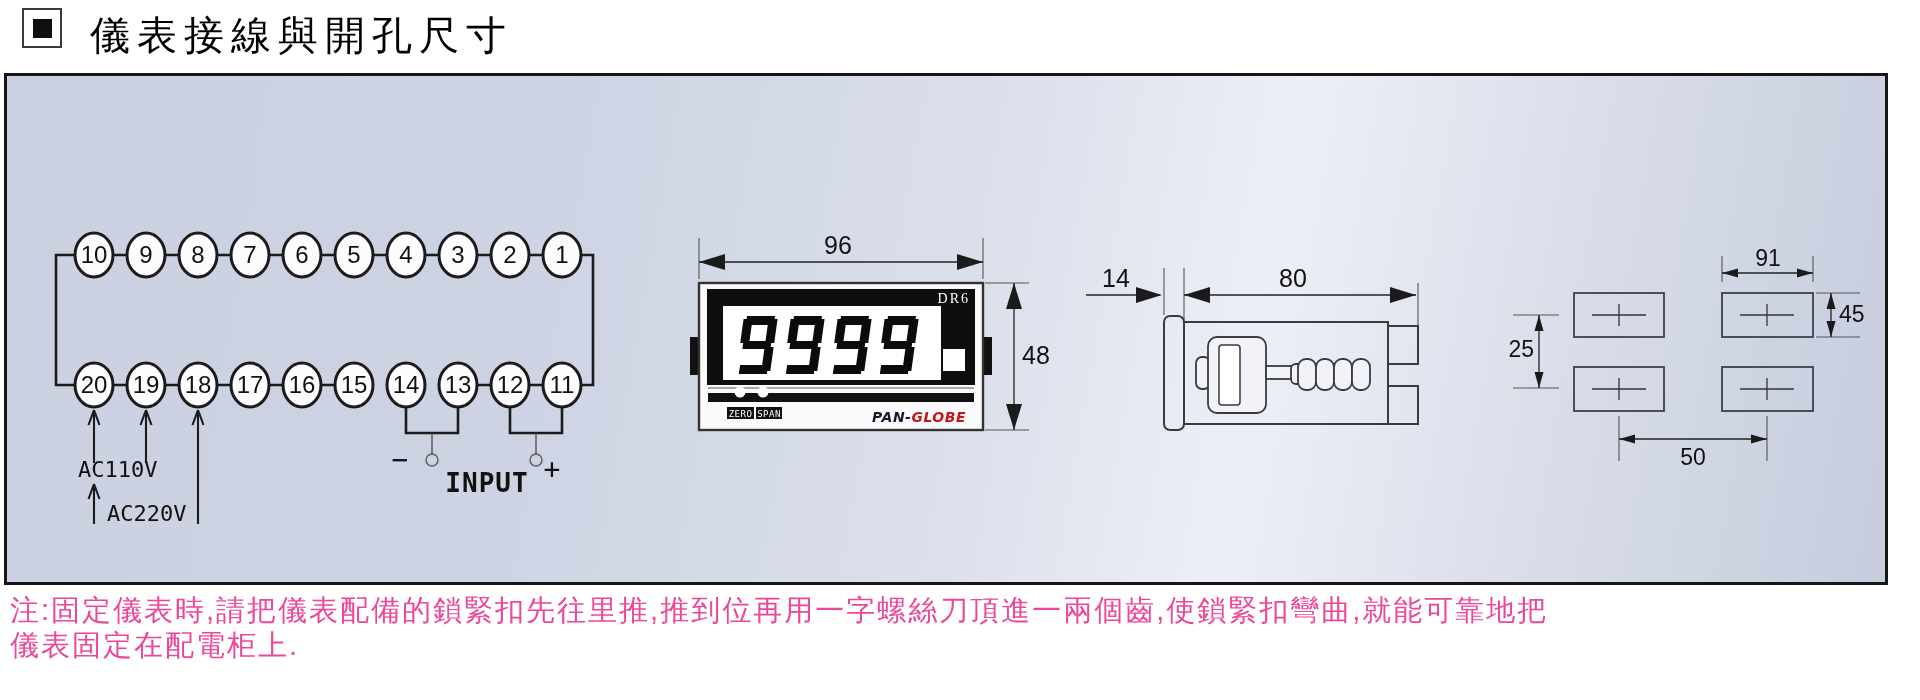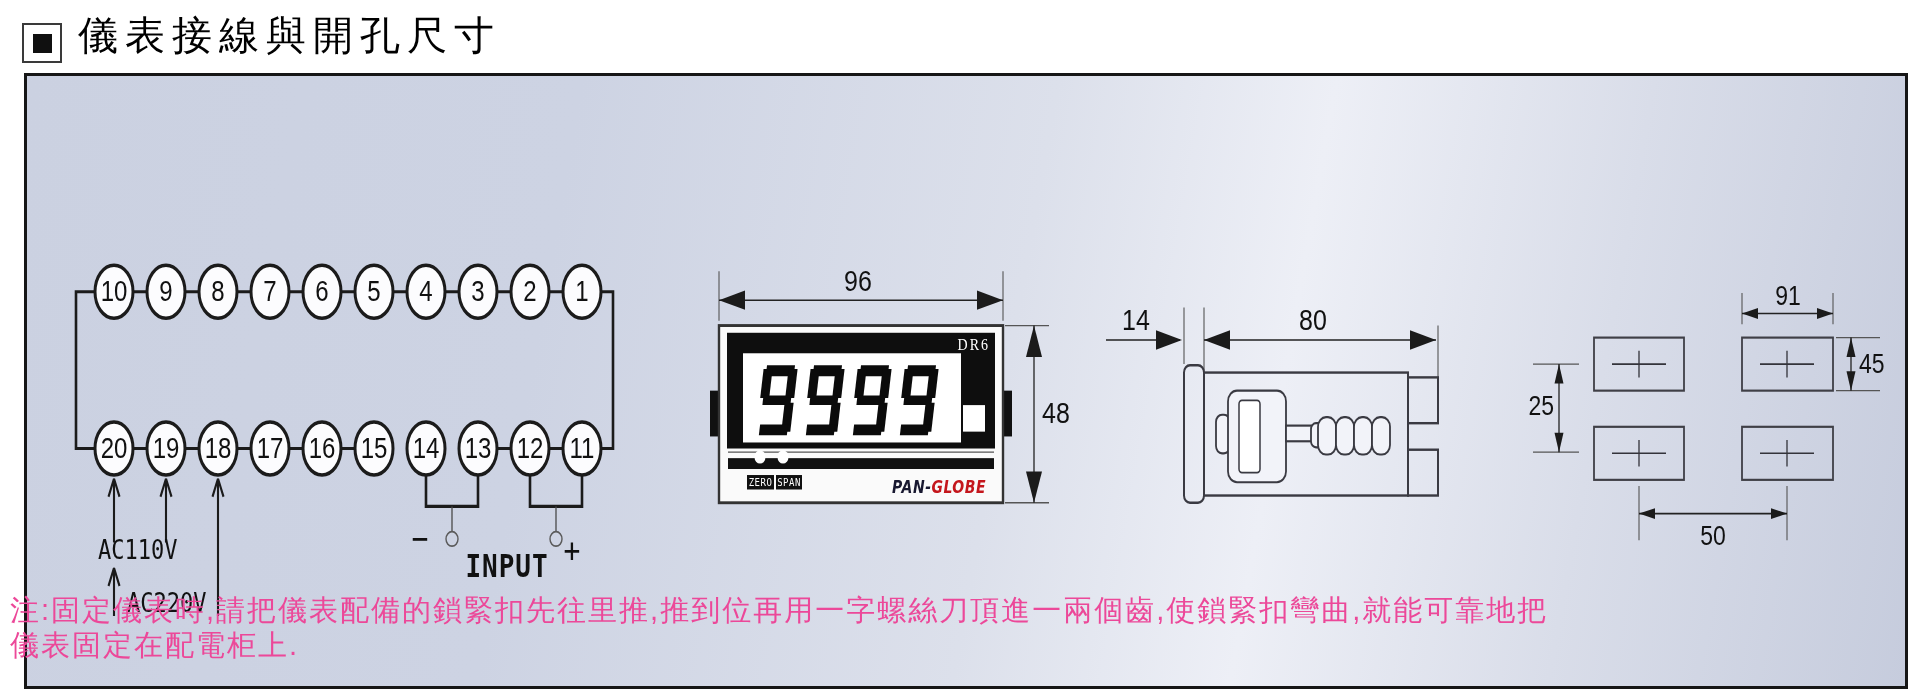--- a/index.html
+++ b/index.html
@@ -8,7 +8,7 @@
     background:#ffffff;
     font-family:"Liberation Sans","DejaVu Sans",sans-serif;
   }
-  .title-row{position:absolute;left:22px;top:8px;display:flex;align-items:flex-end;gap:16px;}
+  .title-row{position:absolute;left:22px;top:8px;display:flex;align-items:flex-start;gap:28px;}
   .bullet-box{width:36px;height:36px;border:2px solid #3a3a3a;background:#fff;
     display:flex;align-items:center;justify-content:center;}
   .bullet-inner{width:19px;height:19px;background:#101010;}

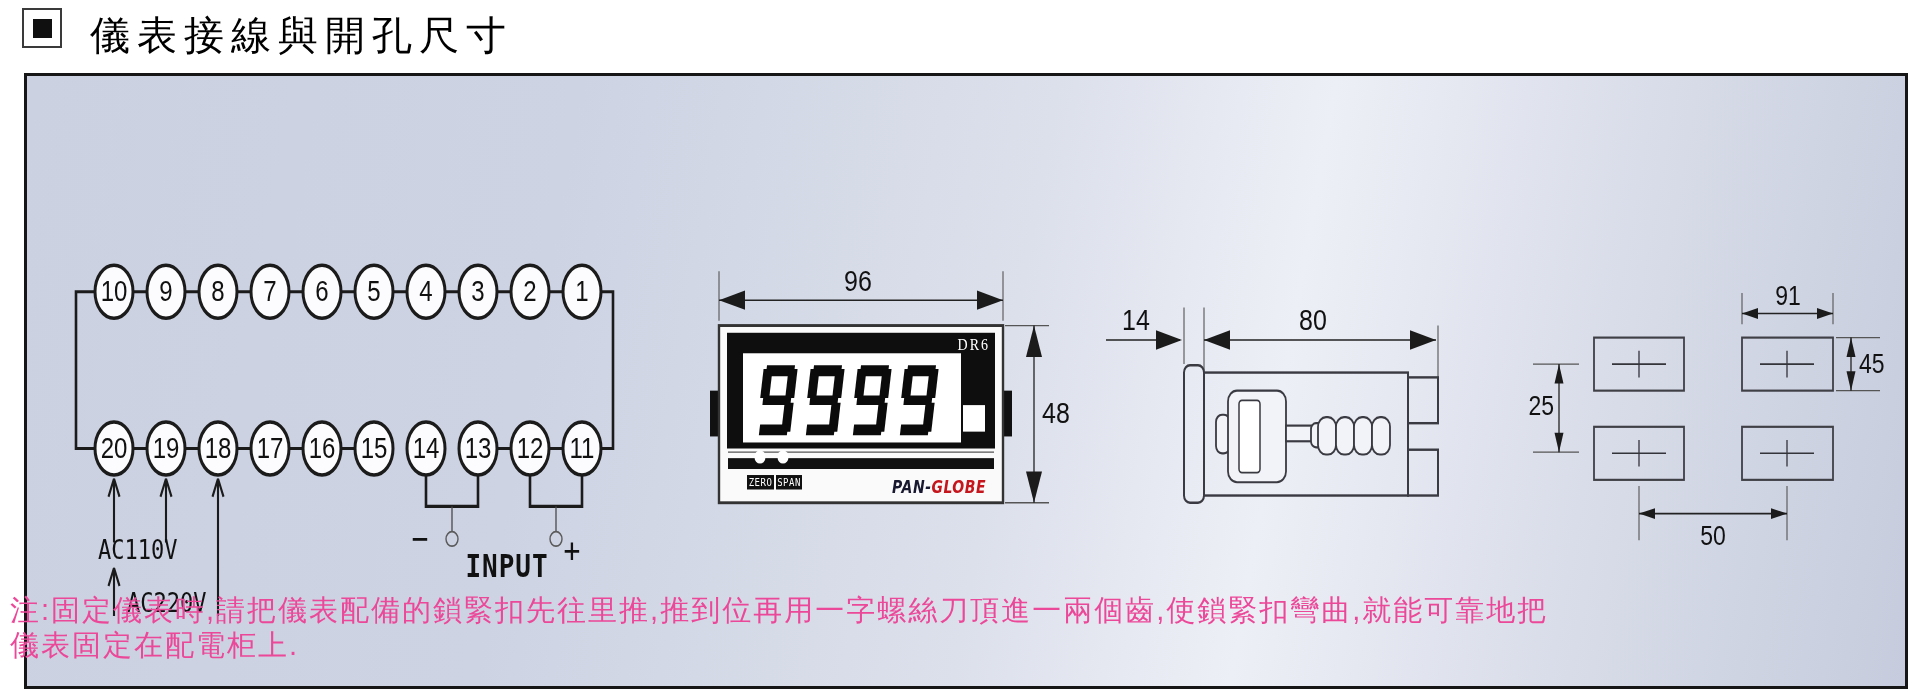--- a/index.html
+++ b/index.html
@@ -14,7 +14,7 @@
   .bullet-inner{width:19px;height:19px;background:#101010;}
   .page-title{font-size:40px;color:#000;letter-spacing:7px;font-weight:500;white-space:nowrap;}
   .diagram-panel{
-    position:absolute;left:24px;top:73px;width:1884px;height:616px;box-sizing:border-box;
+    position:absolute;left:4px;top:73px;width:1884px;height:512px;box-sizing:border-box;
     border:3px solid #161616;
     background:linear-gradient(100deg,#cbd1e1 0%,#cdd3e3 28%,#dce0eb 52%,#edeff6 66%,#d9dde9 82%,#c6ccdd 100%);
   }

